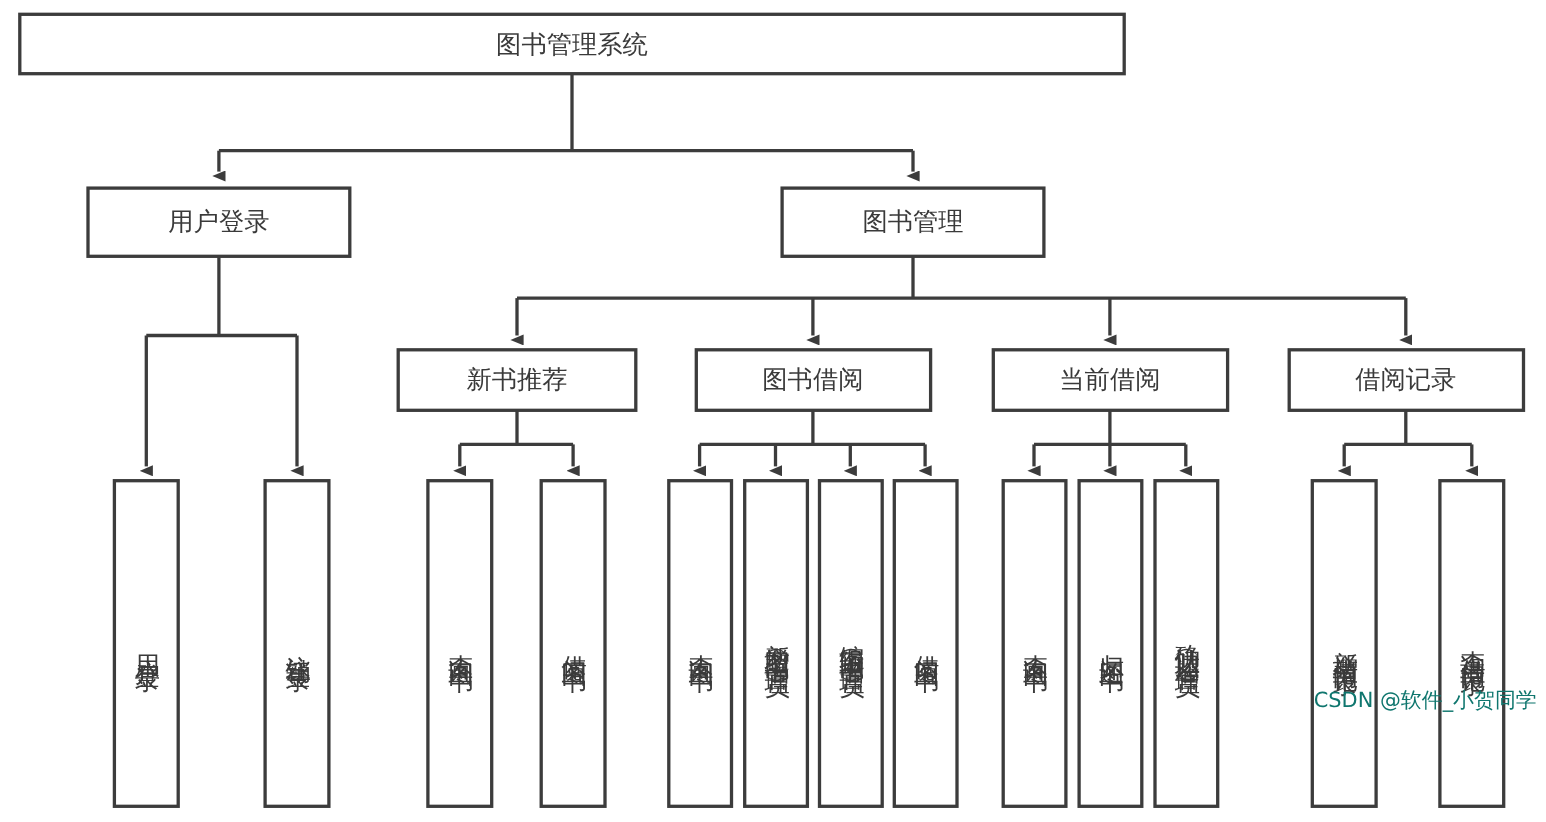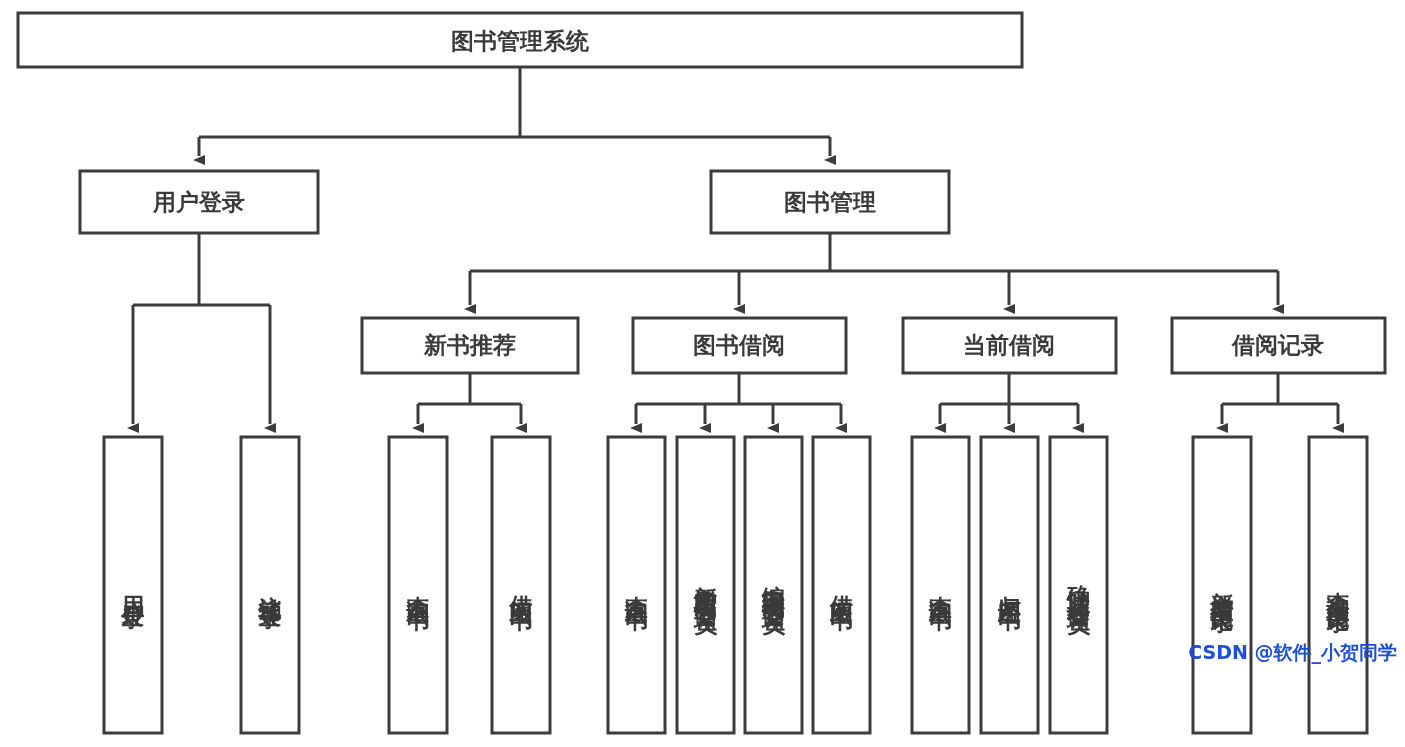--- a/index.html
+++ b/index.html
@@ -18,7 +18,6 @@
     position: relative;
     width: 1405px;
     height: 666px;
-    font-weight: bold;
   }
   svg.diagram-canvas {
     position: absolute;

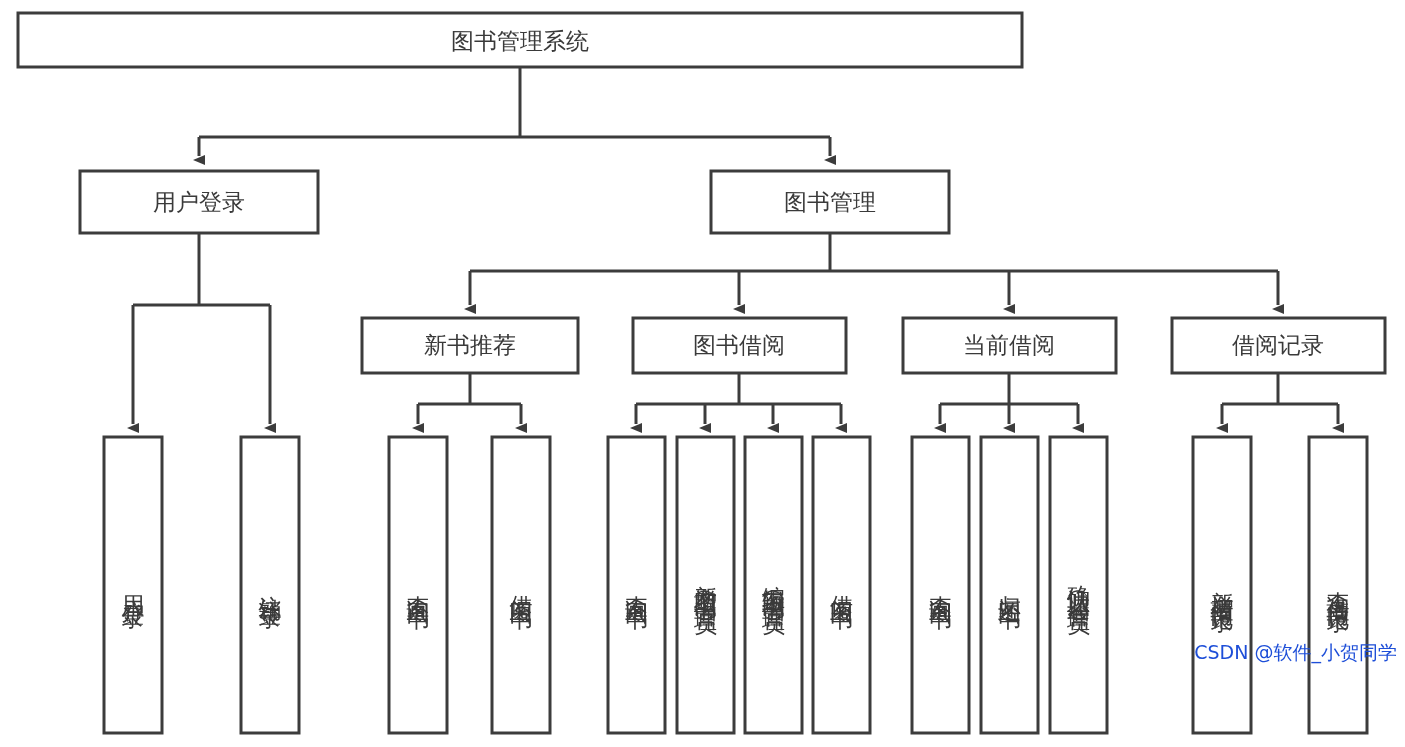--- a/index.html
+++ b/index.html
@@ -69,10 +69,10 @@
   .watermark {
     position: absolute;
     right: 8px;
-    bottom: 0;
+    bottom: 16px;
     font-family: "DejaVu Sans", "Liberation Sans", sans-serif;
     font-size: 19px;
-    color: #1d4ed8;
+    color: #0f766e;
     white-space: nowrap;
     pointer-events: none;
   }

